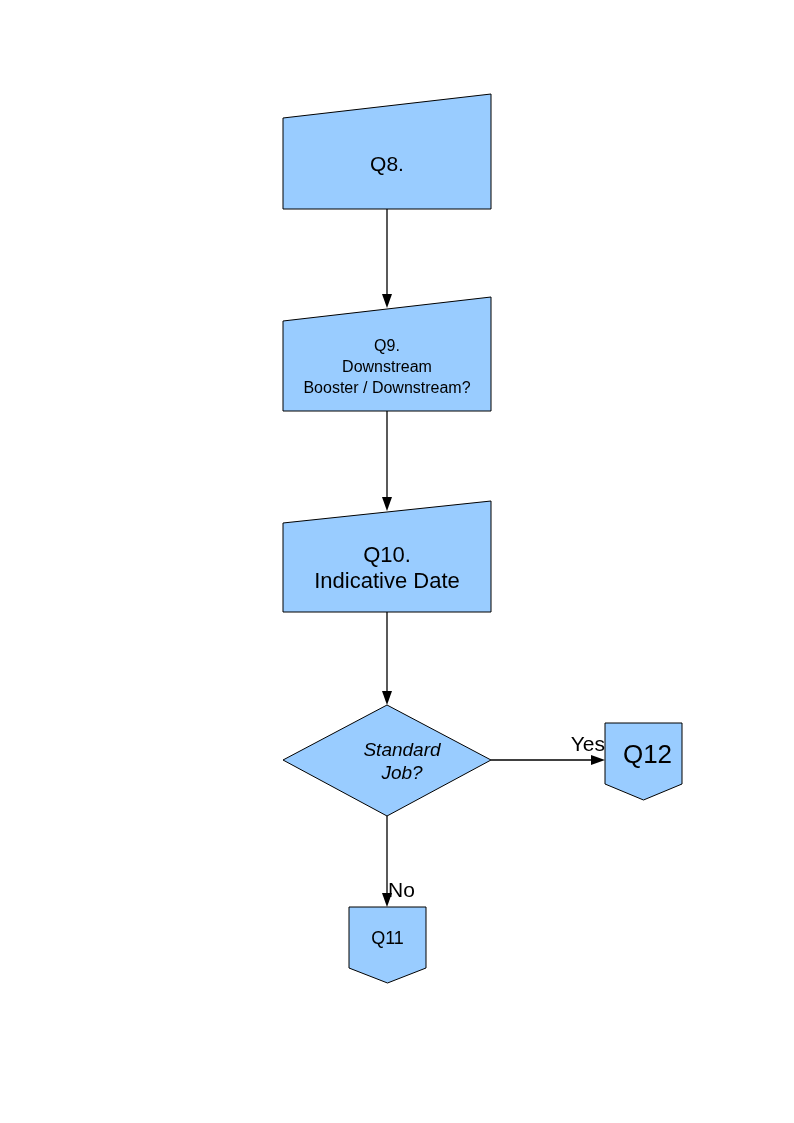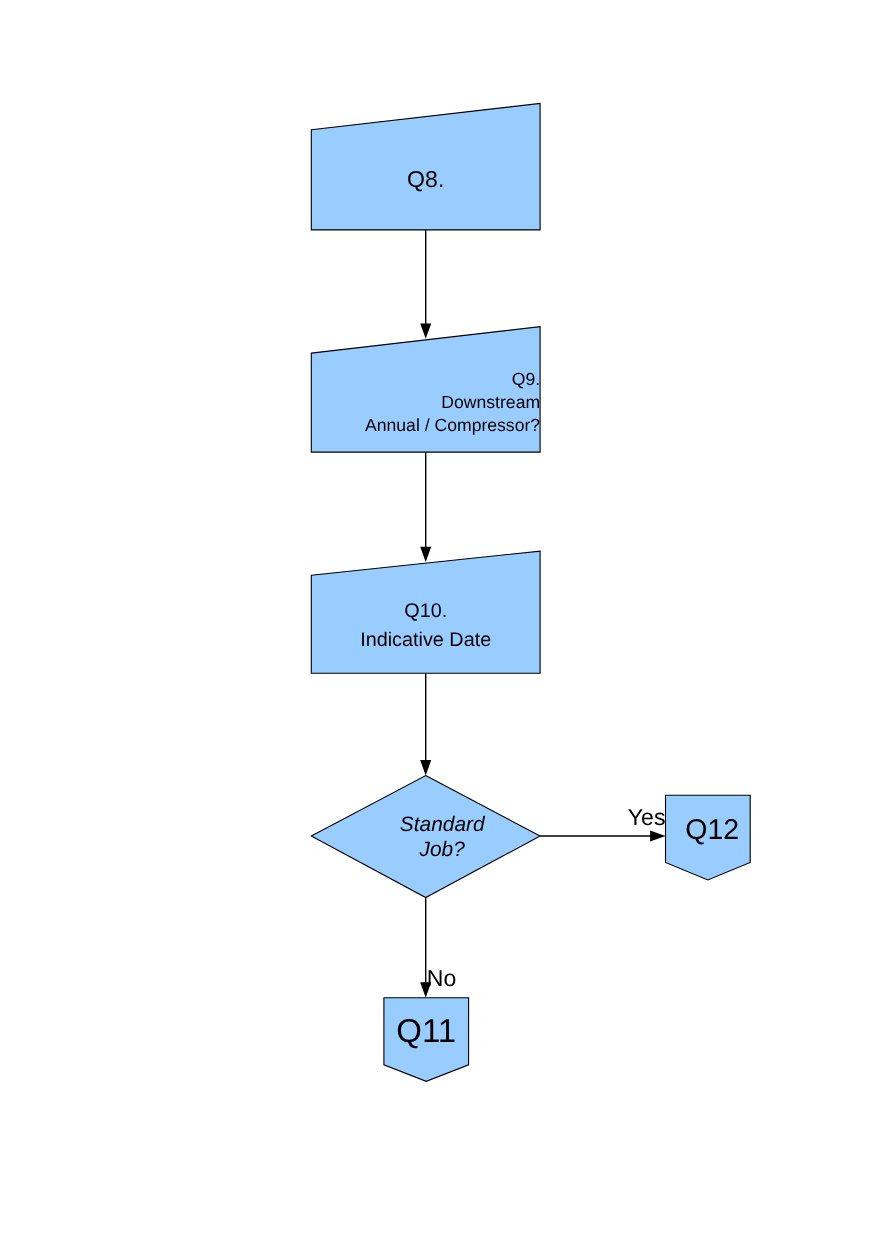--- a/index.html
+++ b/index.html
@@ -34,7 +34,7 @@
   }
   .label div { white-space: nowrap; }
   .lbl-q8   { left: 283px; top: 118px; width: 208px; height: 91px;  font-size: 21px; line-height: 26px; gap: 21px; }
-  .lbl-q9   { left: 283px; top: 321px; width: 208px; height: 90px;  font-size: 16px; line-height: 21px; align-items: flex-end; }
+  .lbl-q9   { left: 283px; top: 321px; width: 208px; height: 90px;  font-size: 16px; line-height: 21px; }
   .lbl-q10  { left: 283px; top: 523px; width: 208px; height: 89px;  font-size: 18px; line-height: 26px; }
   .lbl-dec  { left: 298px; top: 705px; width: 208px; height: 111px; font-size: 19px; line-height: 23px; font-style: italic; }
   .lbl-q12  { left: 605px; top: 723px; width: 85px;  height: 62px;  font-size: 26px; line-height: 30px; }

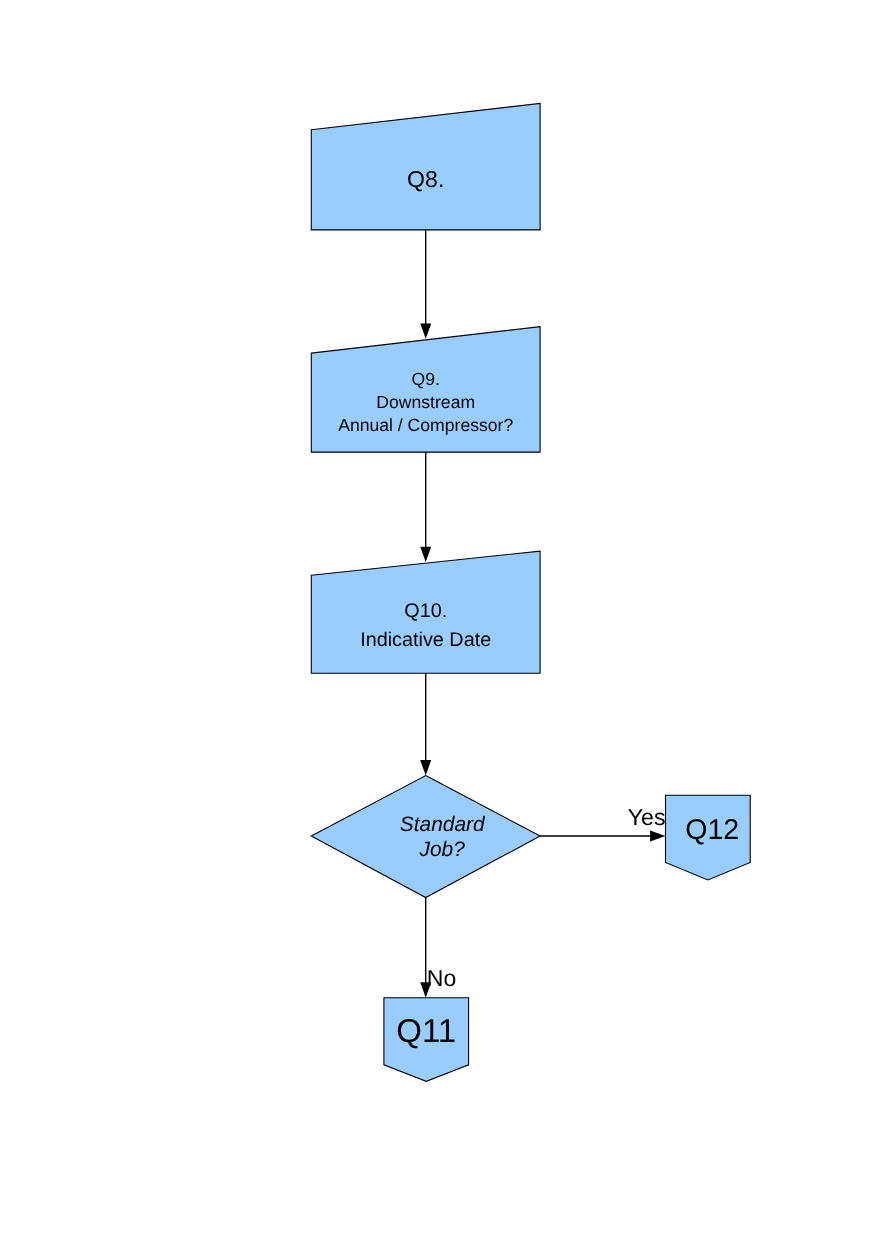--- a/index.html
+++ b/index.html
@@ -85,7 +85,7 @@
   <div class="label lbl-q9">
     <div>Q9.</div>
     <div>Downstream</div>
-    <div>Annual / Compressor?</div>
+    <div>Booster / Downstream?</div>
   </div>
 
   <div class="label lbl-q10">

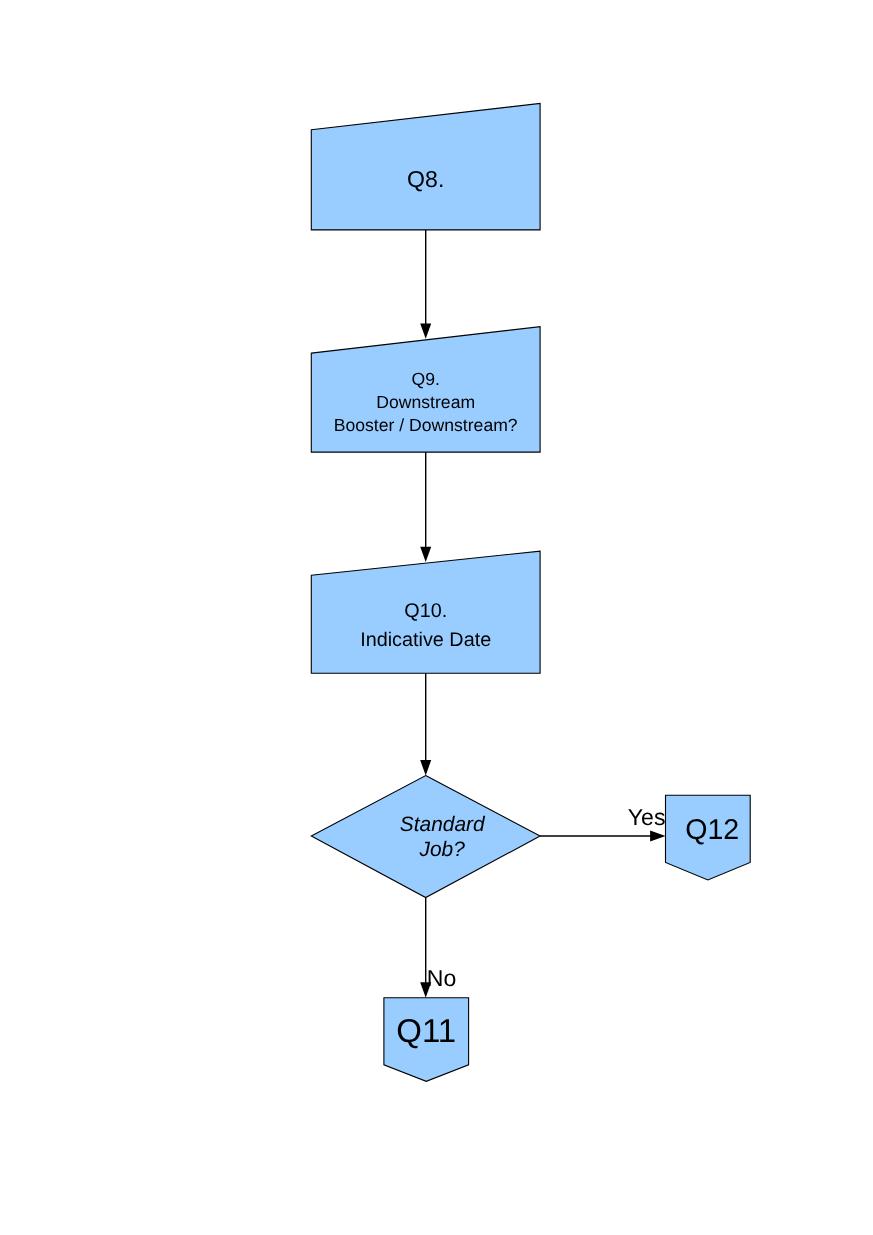--- a/index.html
+++ b/index.html
@@ -35,7 +35,7 @@
   .label div { white-space: nowrap; }
   .lbl-q8   { left: 283px; top: 118px; width: 208px; height: 91px;  font-size: 21px; line-height: 26px; gap: 21px; }
   .lbl-q9   { left: 283px; top: 321px; width: 208px; height: 90px;  font-size: 16px; line-height: 21px; }
-  .lbl-q10  { left: 283px; top: 523px; width: 208px; height: 89px;  font-size: 18px; line-height: 26px; }
+  .lbl-q10  { left: 283px; top: 523px; width: 208px; height: 89px;  font-size: 22px; line-height: 26px; }
   .lbl-dec  { left: 298px; top: 705px; width: 208px; height: 111px; font-size: 19px; line-height: 23px; font-style: italic; }
   .lbl-q12  { left: 605px; top: 723px; width: 85px;  height: 62px;  font-size: 26px; line-height: 30px; }
   .lbl-q11  { left: 349px; top: 907px; width: 77px;  height: 61px;  font-size: 30px; line-height: 30px; }

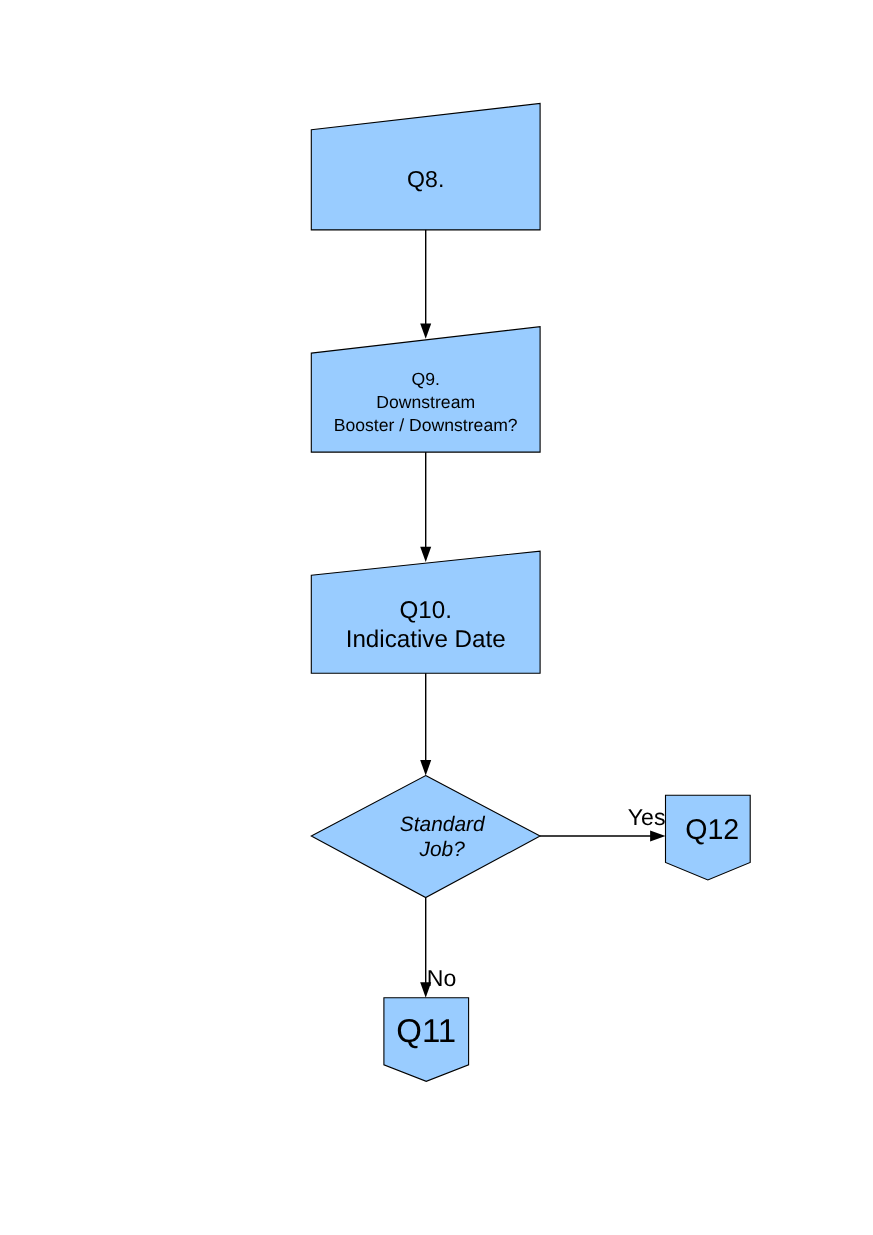--- a/index.html
+++ b/index.html
@@ -38,7 +38,7 @@
   .lbl-q10  { left: 283px; top: 523px; width: 208px; height: 89px;  font-size: 22px; line-height: 26px; }
   .lbl-dec  { left: 298px; top: 705px; width: 208px; height: 111px; font-size: 19px; line-height: 23px; font-style: italic; }
   .lbl-q12  { left: 605px; top: 723px; width: 85px;  height: 62px;  font-size: 26px; line-height: 30px; }
-  .lbl-q11  { left: 349px; top: 907px; width: 77px;  height: 61px;  font-size: 30px; line-height: 30px; }
+  .lbl-q11  { left: 349px; top: 907px; width: 77px;  height: 61px;  font-size: 18px; line-height: 30px; }
   .edge-label { position: absolute; font-size: 21px; line-height: 24px; pointer-events: none; }
   .lbl-yes { left: 491px; top: 732px; width: 114px; text-align: right; }
   .lbl-no  { left: 388px; top: 878px; text-align: center; }

